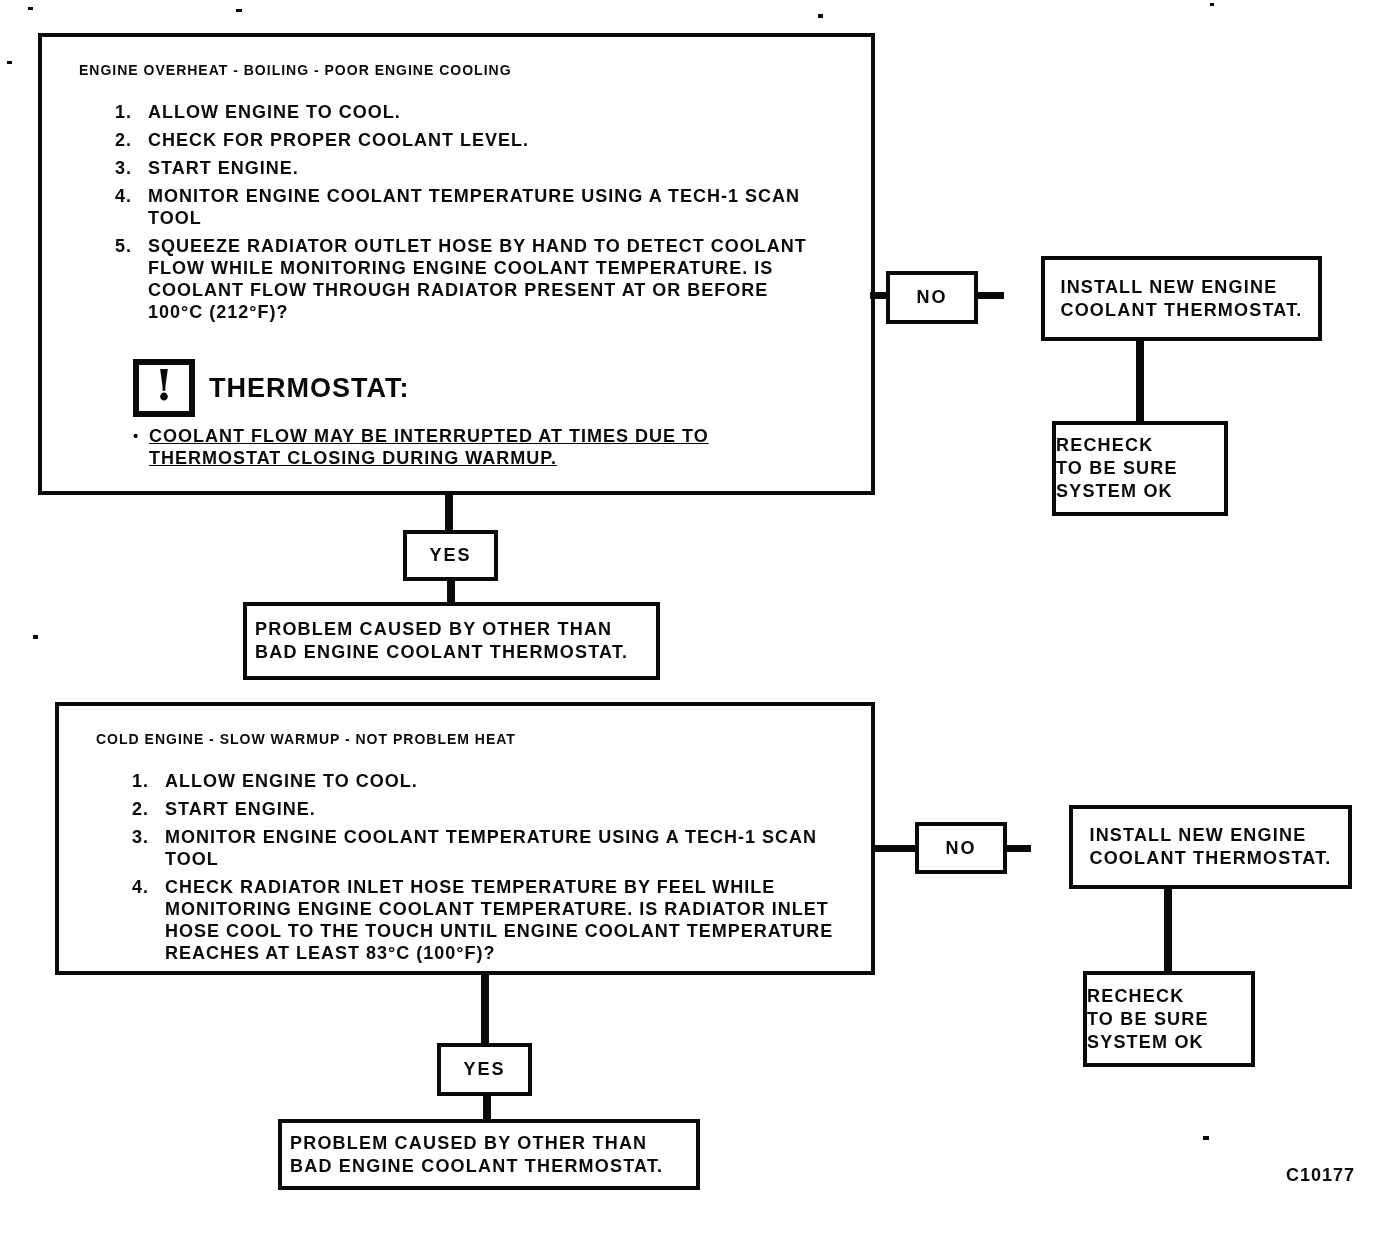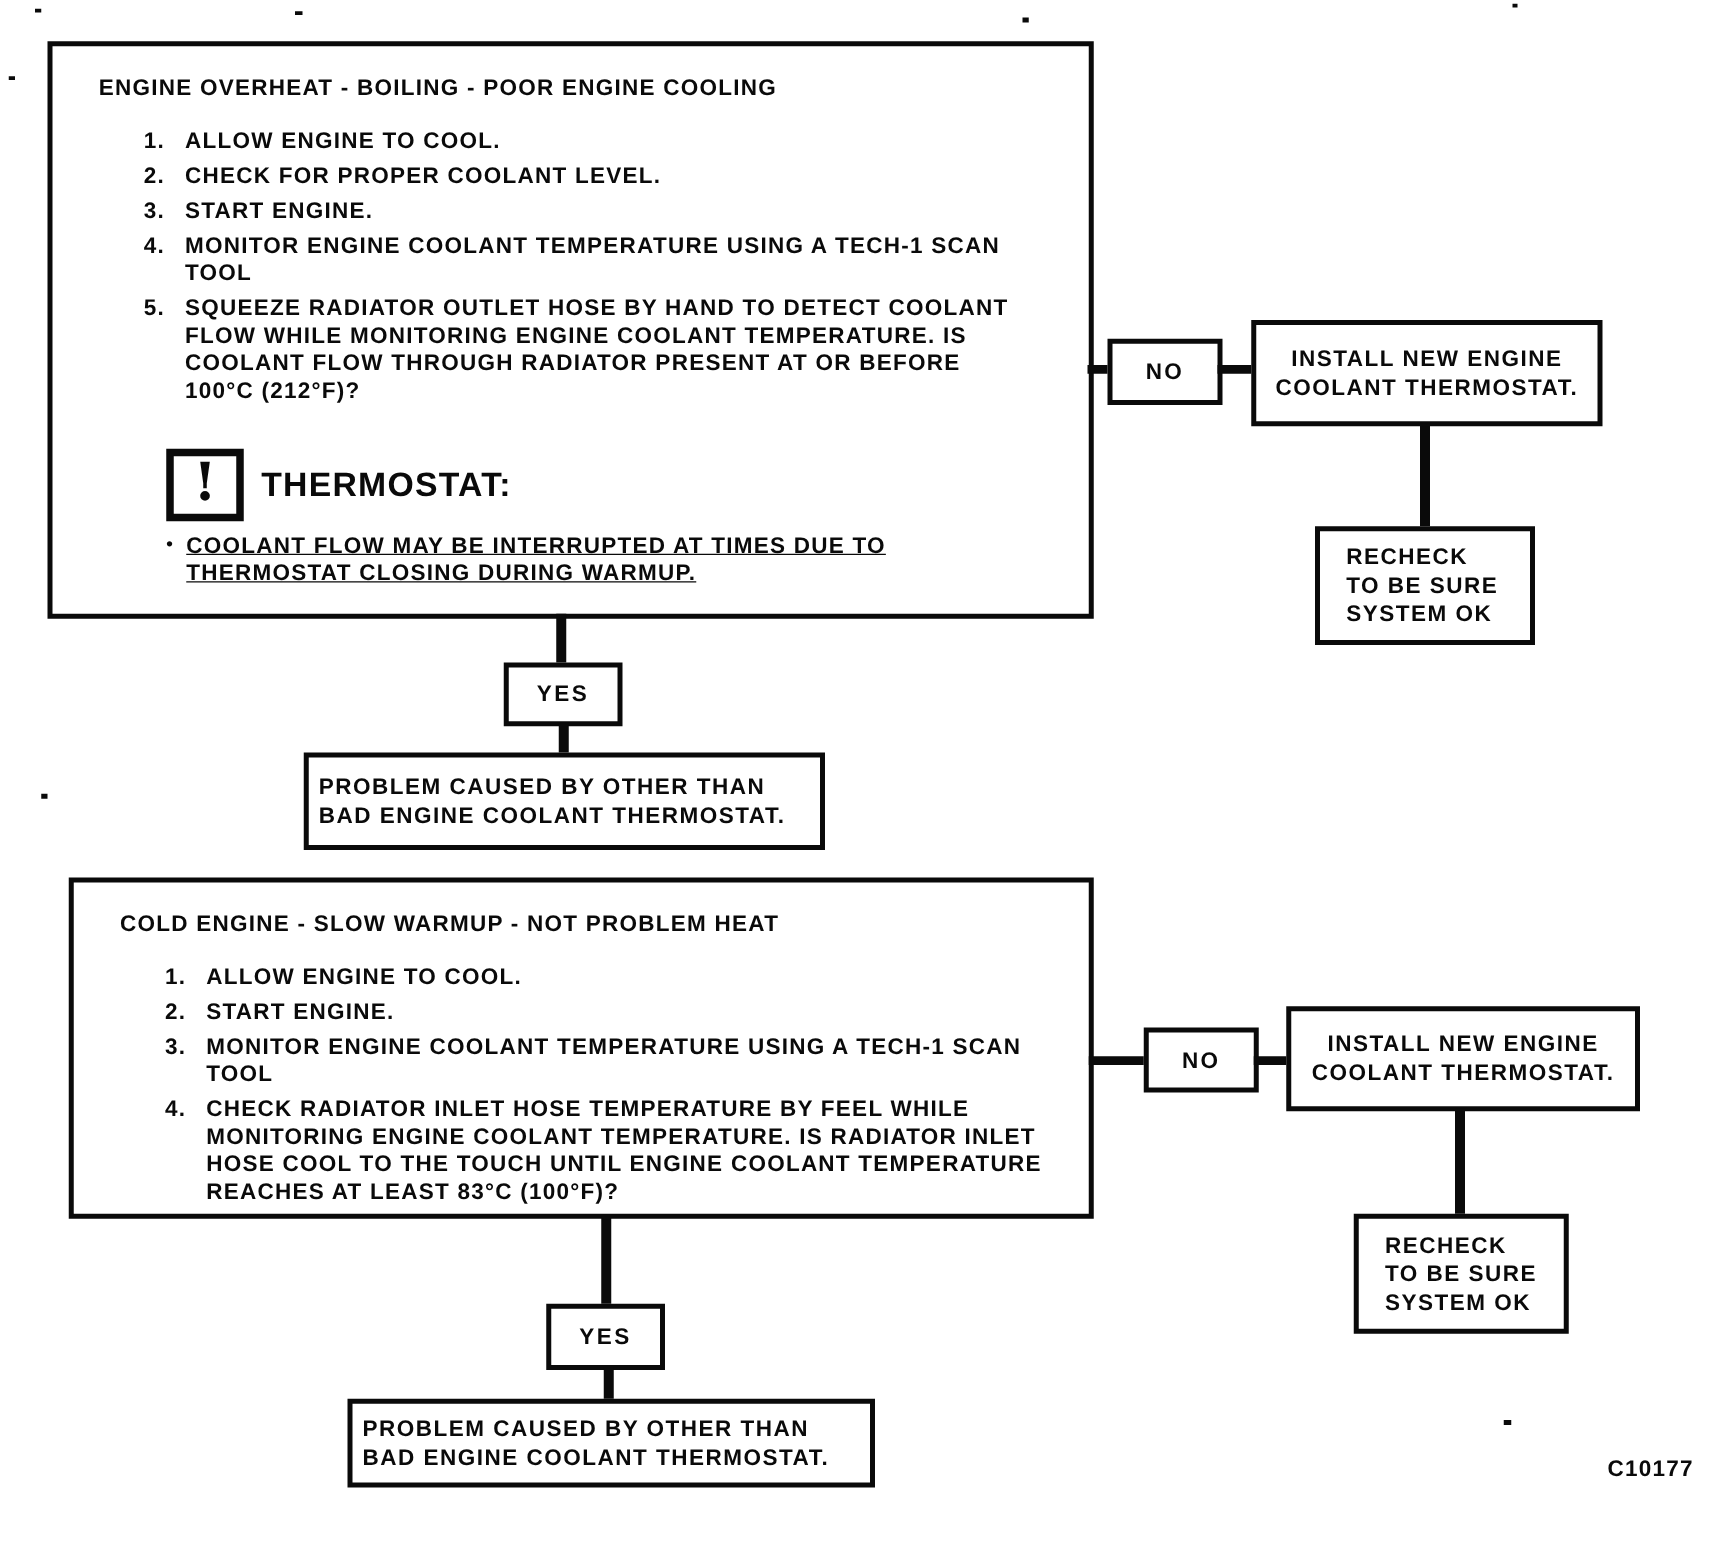--- a/index.html
+++ b/index.html
@@ -23,7 +23,7 @@
   }
   .box-title {
     position:absolute; left:37px; top:22px;
-    font-size:18px; letter-spacing:1px; line-height:22px;
+    font-size:14px; letter-spacing:1px; line-height:22px;
     white-space:nowrap;
   }
   .steps {

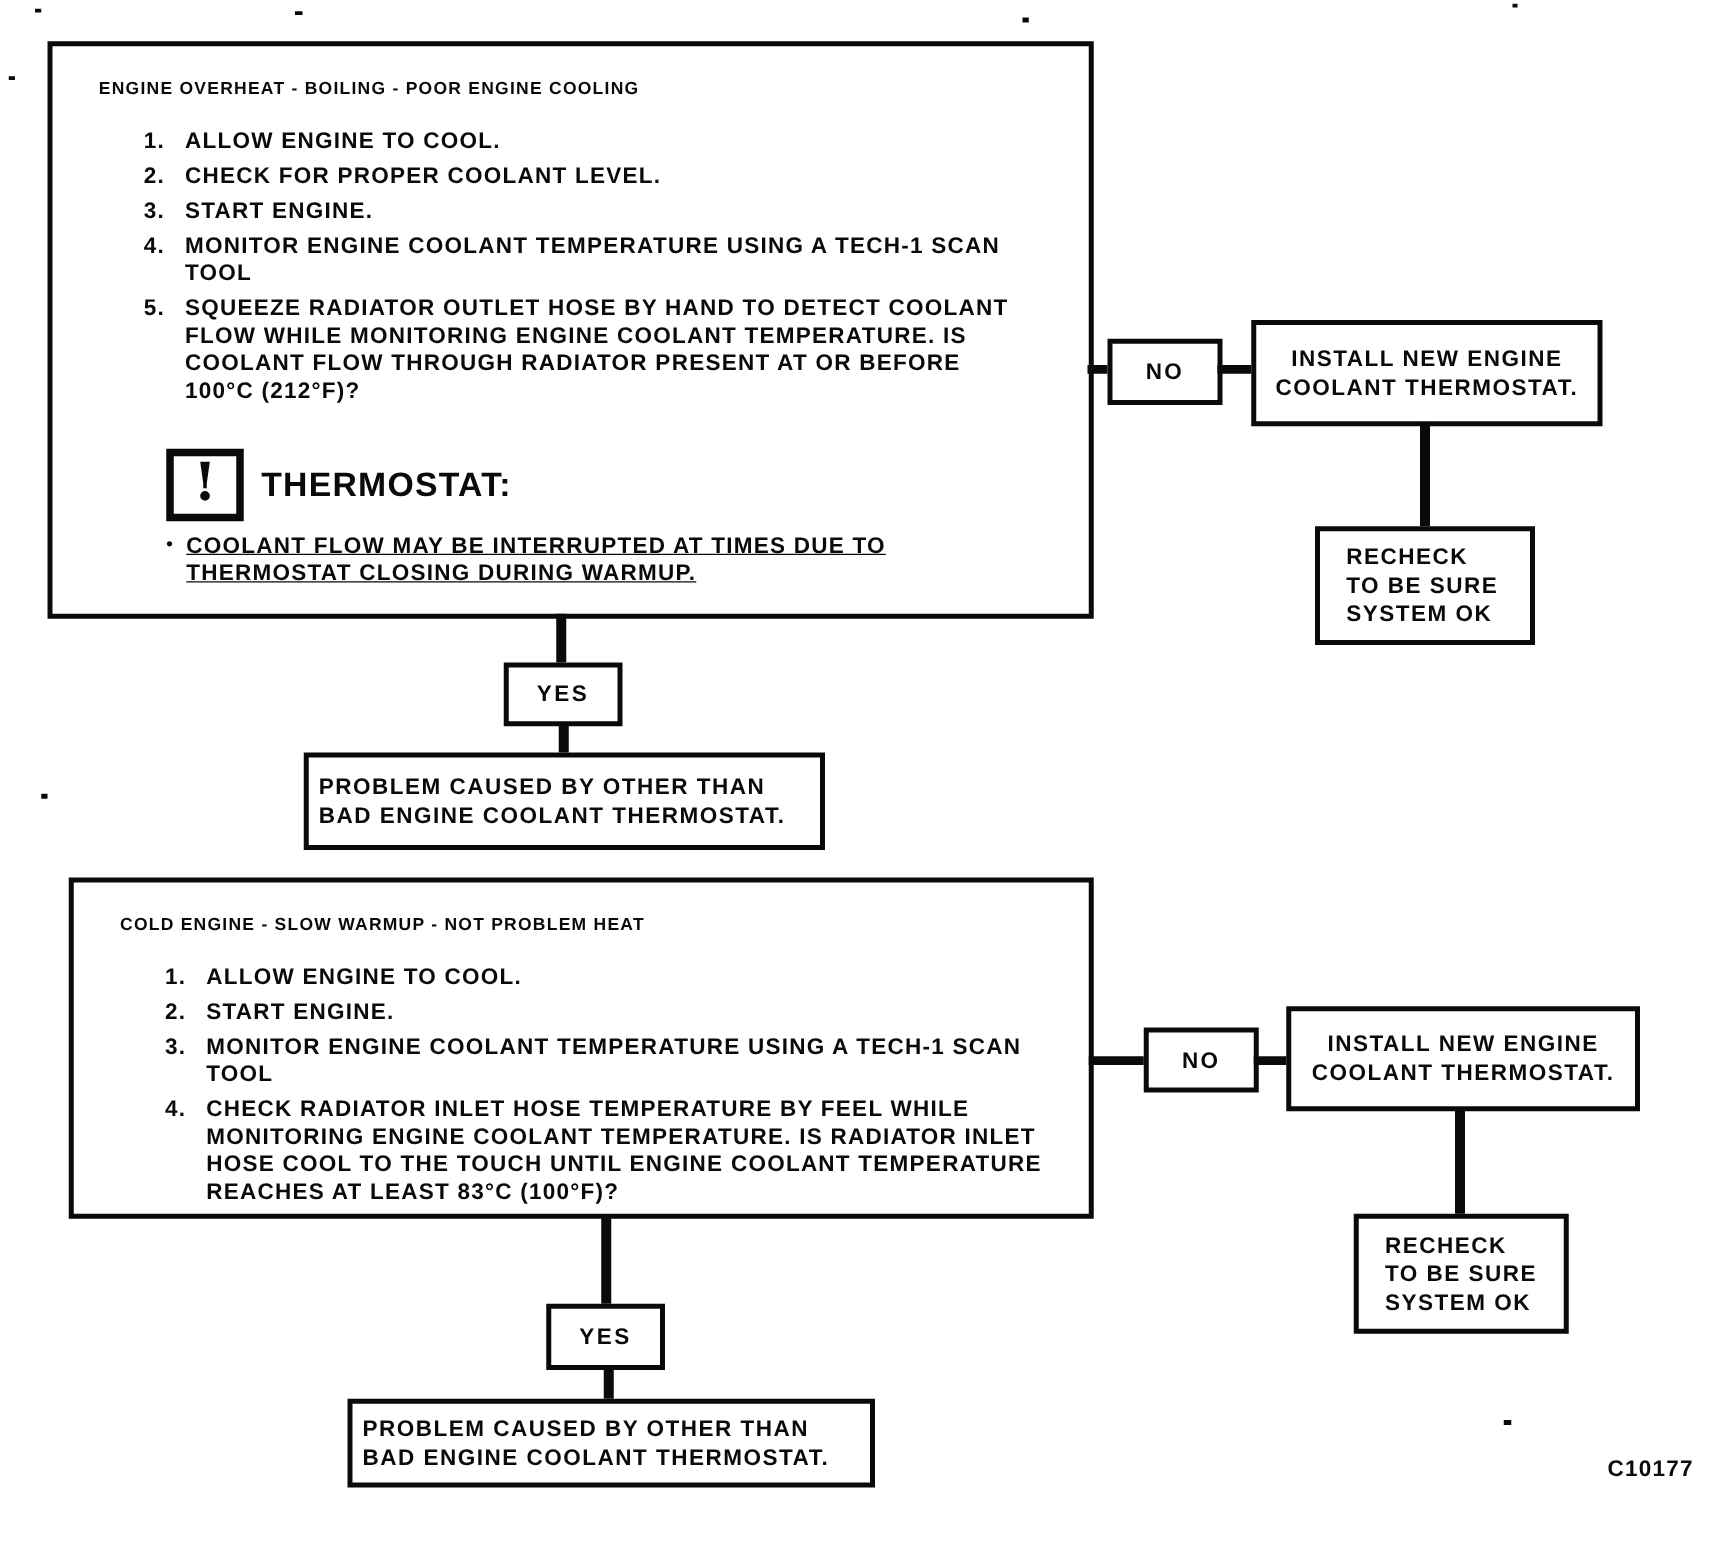--- a/index.html
+++ b/index.html
@@ -74,7 +74,7 @@
     display:flex; align-items:center;
   }
   .action-box .txt { white-space:pre-line; }
-  .action-box.centered { justify-content:center; text-align:center; }
+  .action-box.centered { justify-content:center; text-align:left;margin-left:40px; }
   .action-box.leftpad20 .txt { padding-left:8px; }
   .action-box.leftpad22 .txt { padding-left:21px; }
   .fig-code {

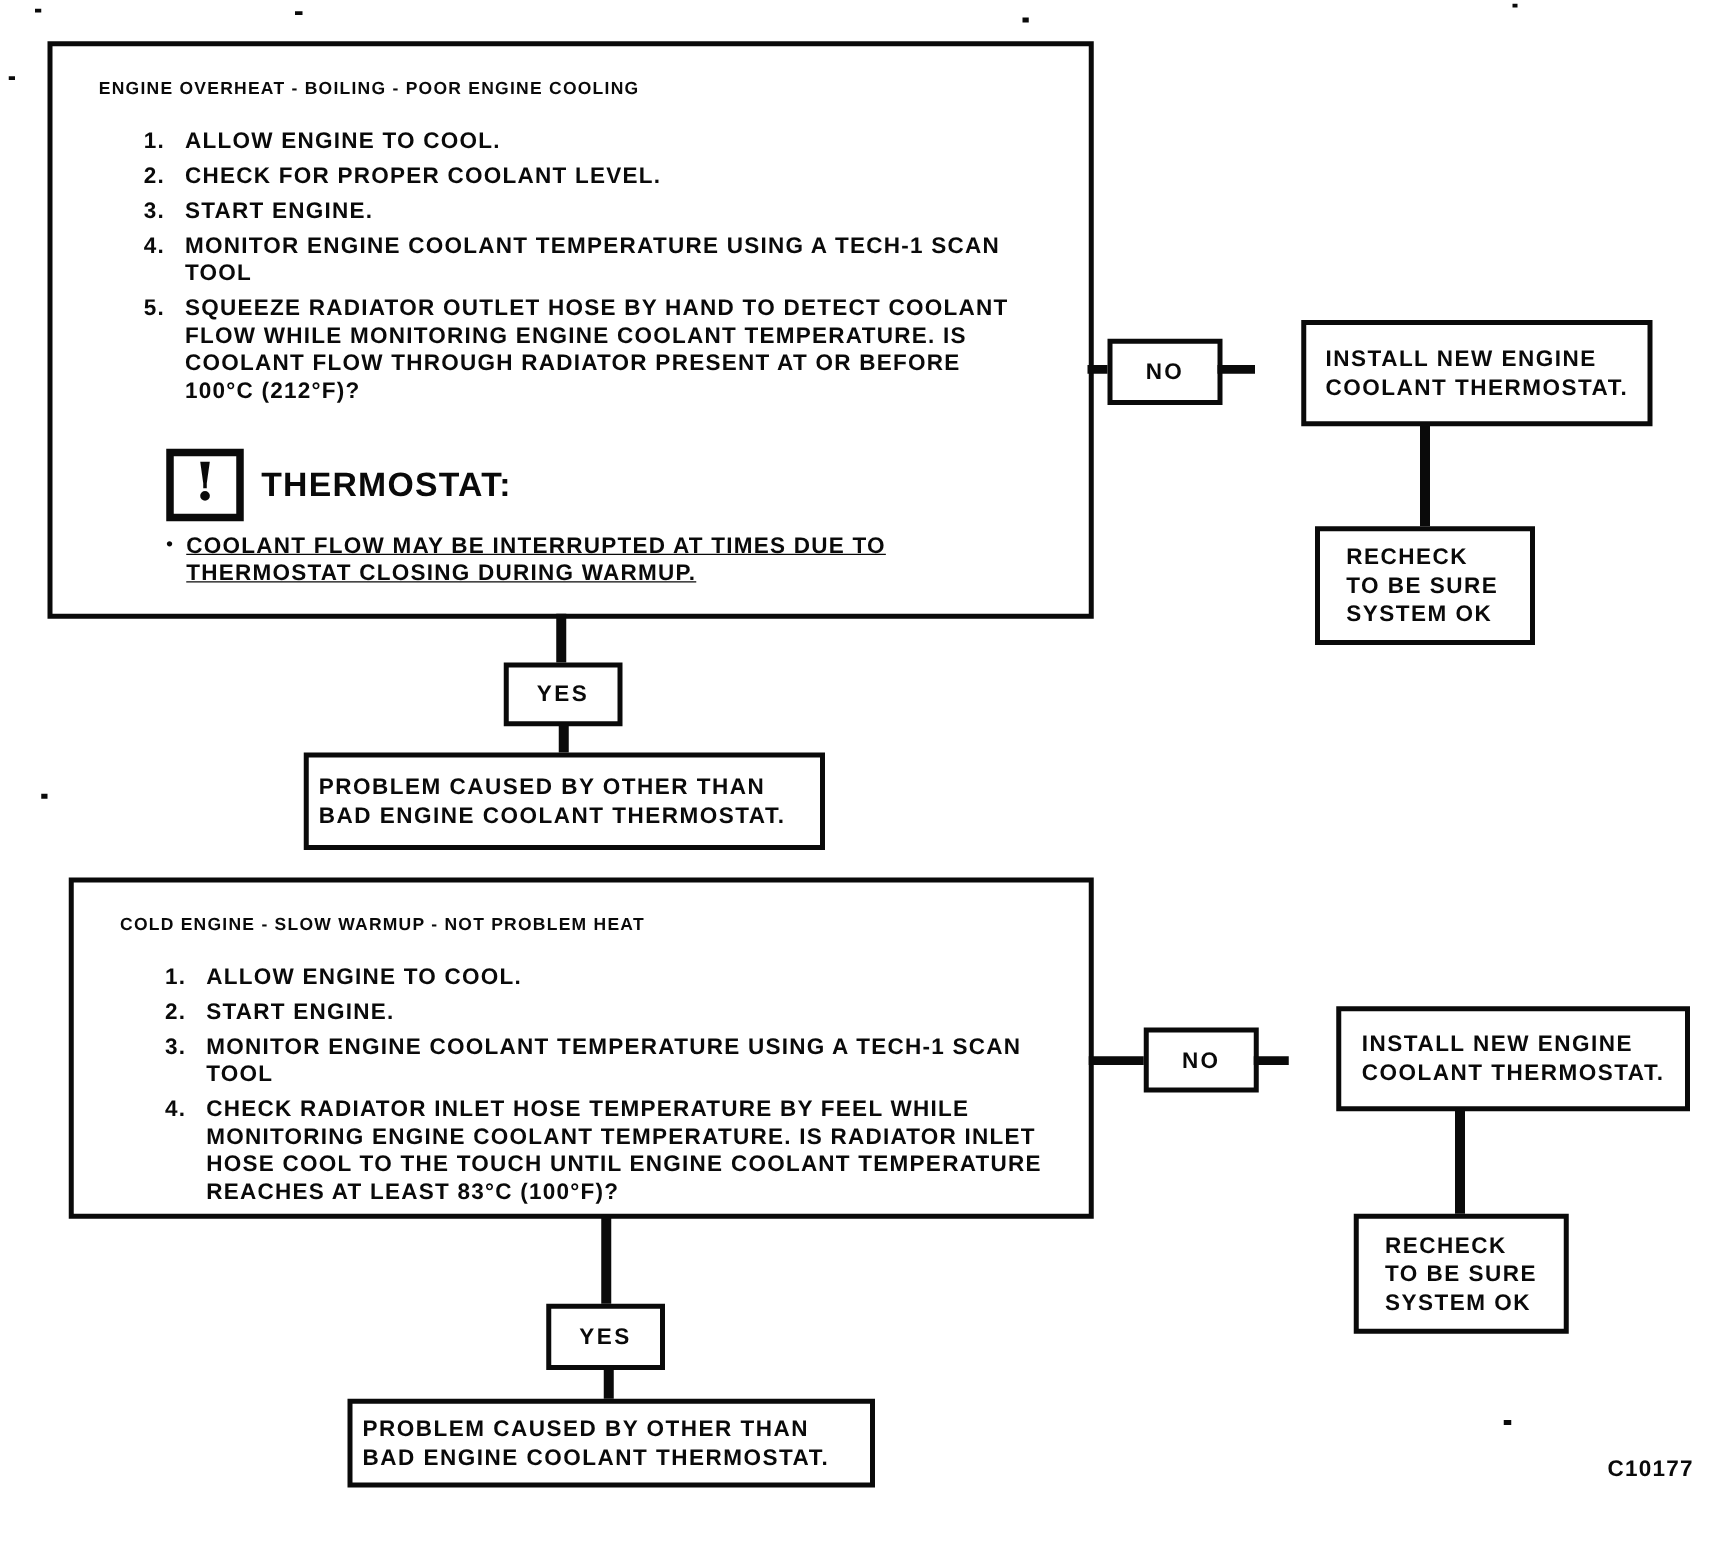--- a/index.html
+++ b/index.html
@@ -76,7 +76,7 @@
   .action-box .txt { white-space:pre-line; }
   .action-box.centered { justify-content:center; text-align:left;margin-left:40px; }
   .action-box.leftpad20 .txt { padding-left:8px; }
-  .action-box.leftpad22 .txt { padding-left:21px; }
+  .action-box.leftpad22 .txt { }
   .fig-code {
     position:absolute; left:1286px; top:1165px;
     font-size:18px; letter-spacing:1px;

